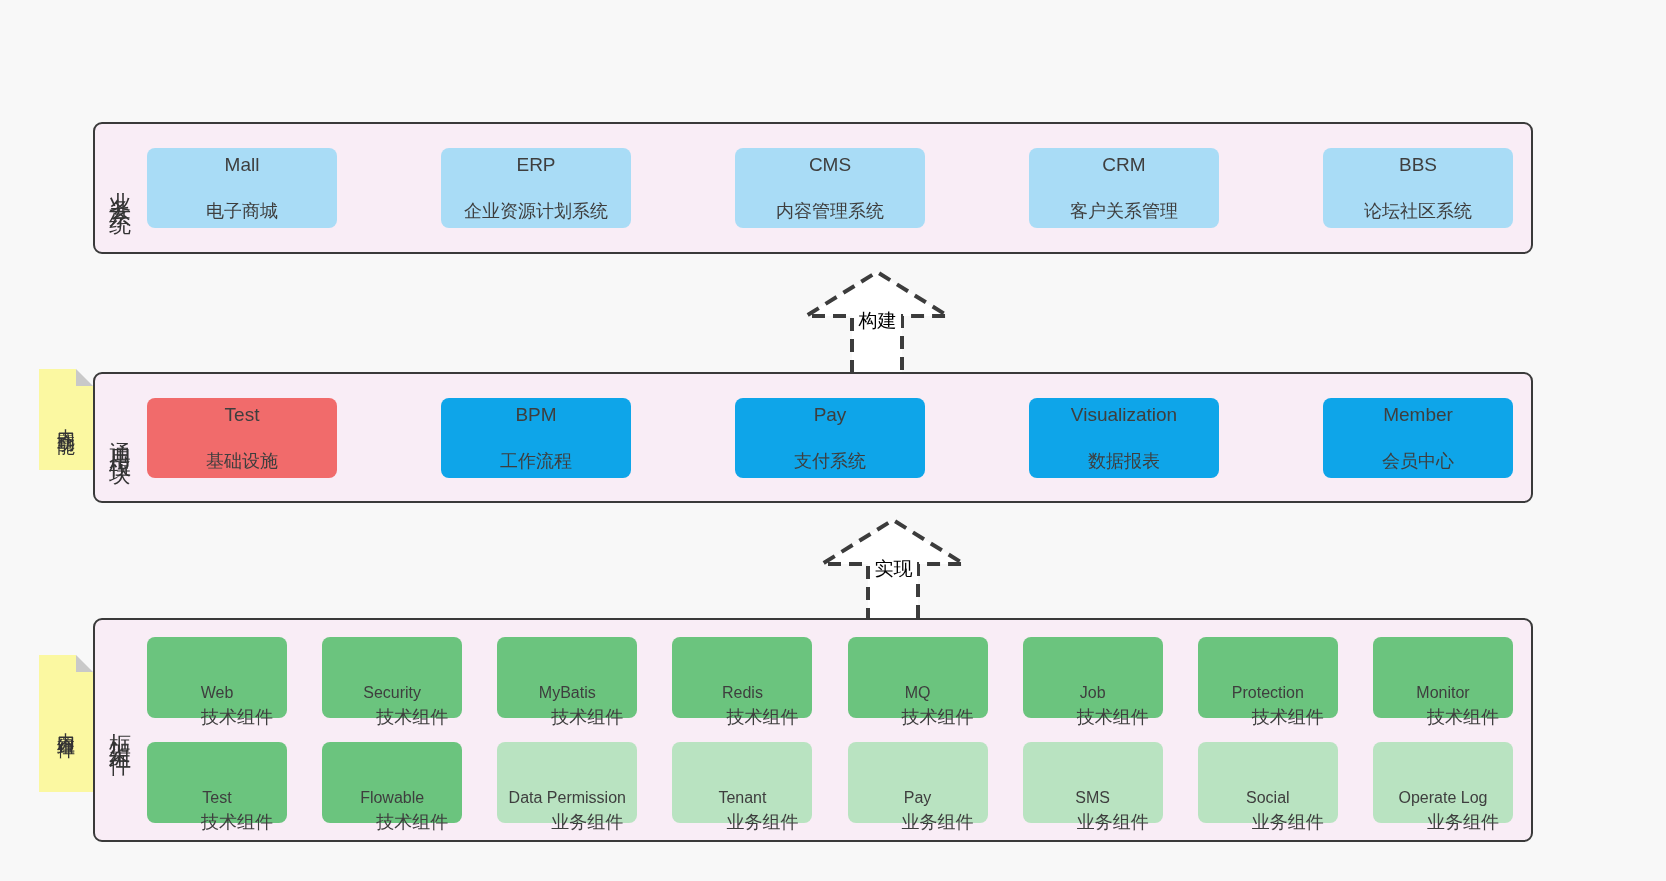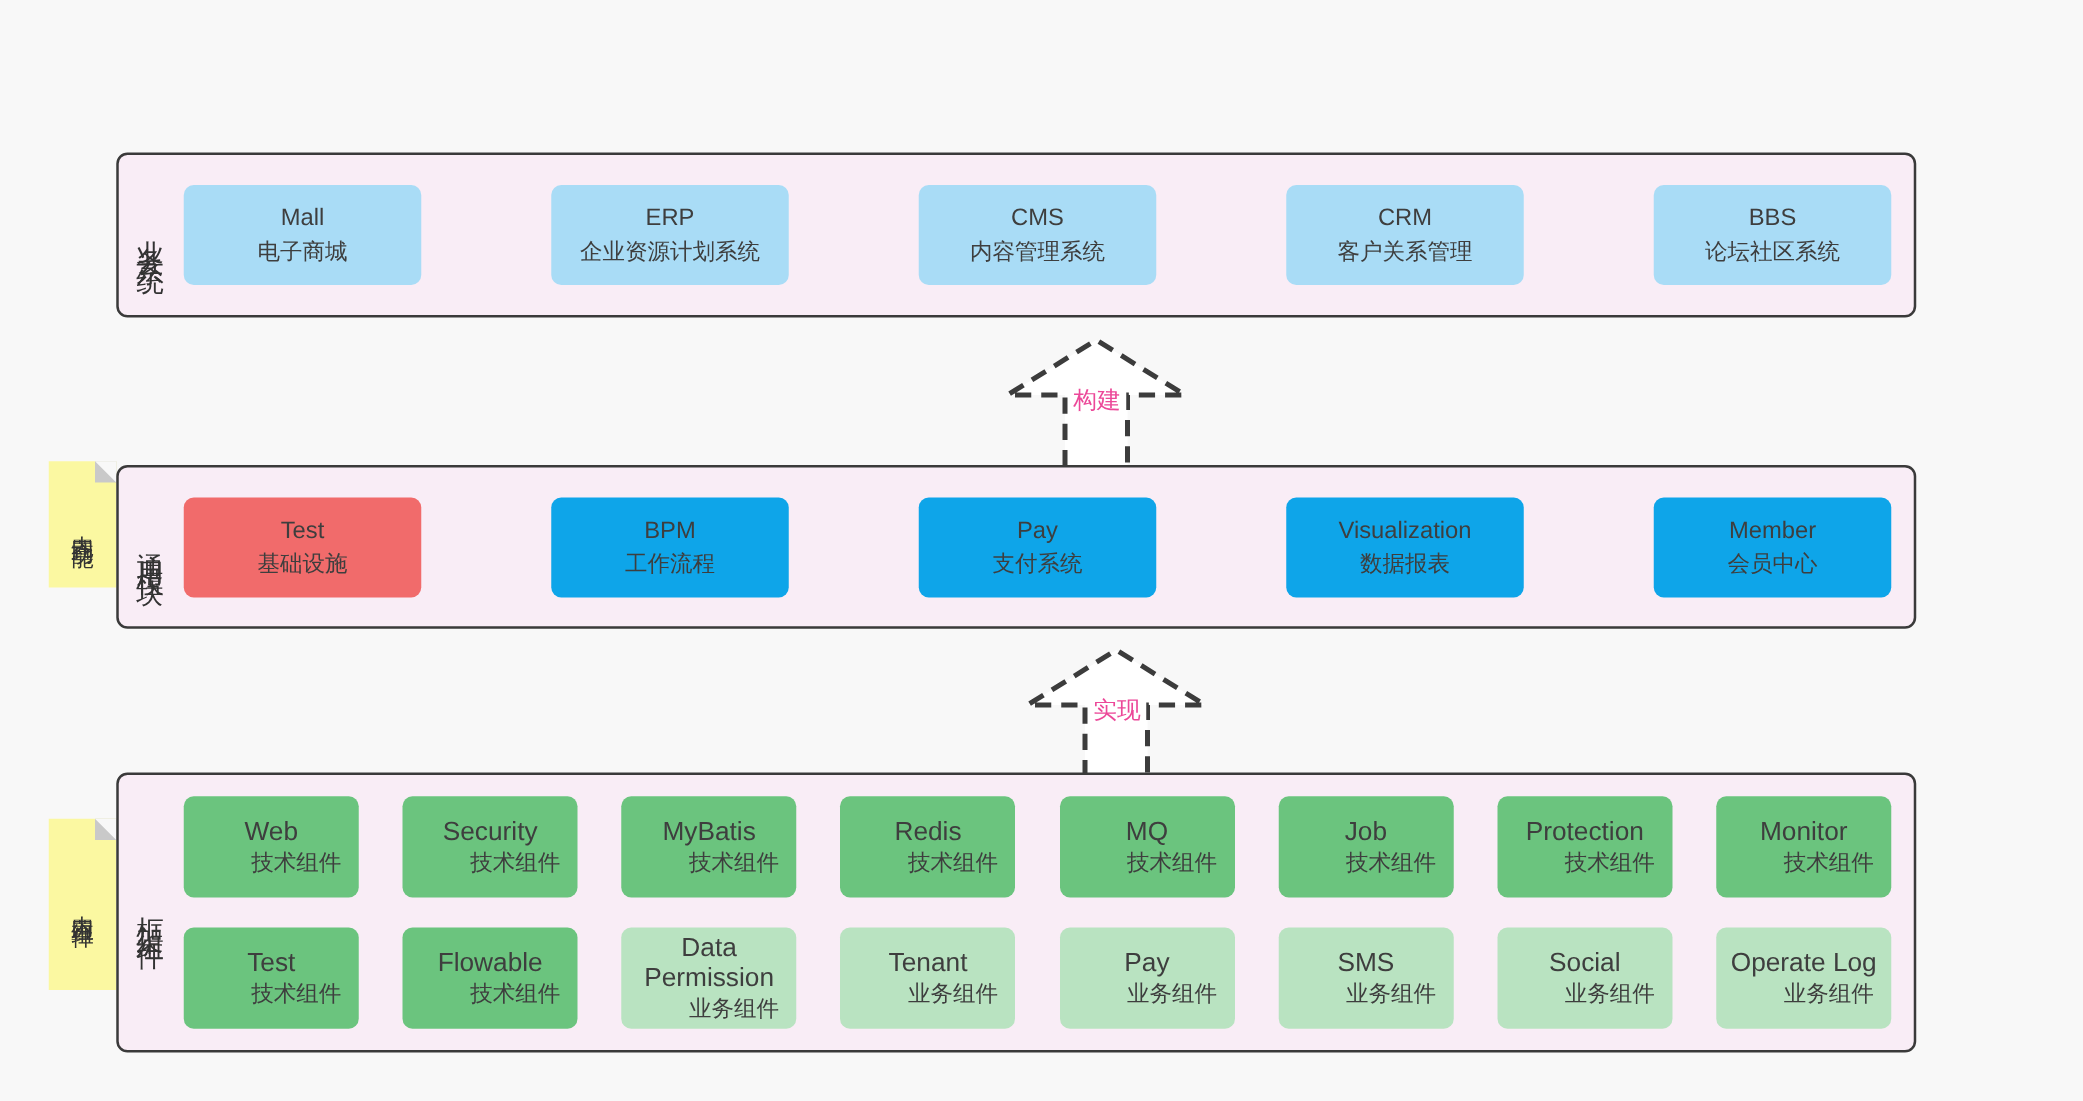--- a/index.html
+++ b/index.html
@@ -62,7 +62,7 @@
     display:flex;
     flex-direction:column;
     align-items:center;
-    justify-content:center;
+    justify-content:space-between;
     text-align:center;
     padding:4px 6px;
     line-height:26px;

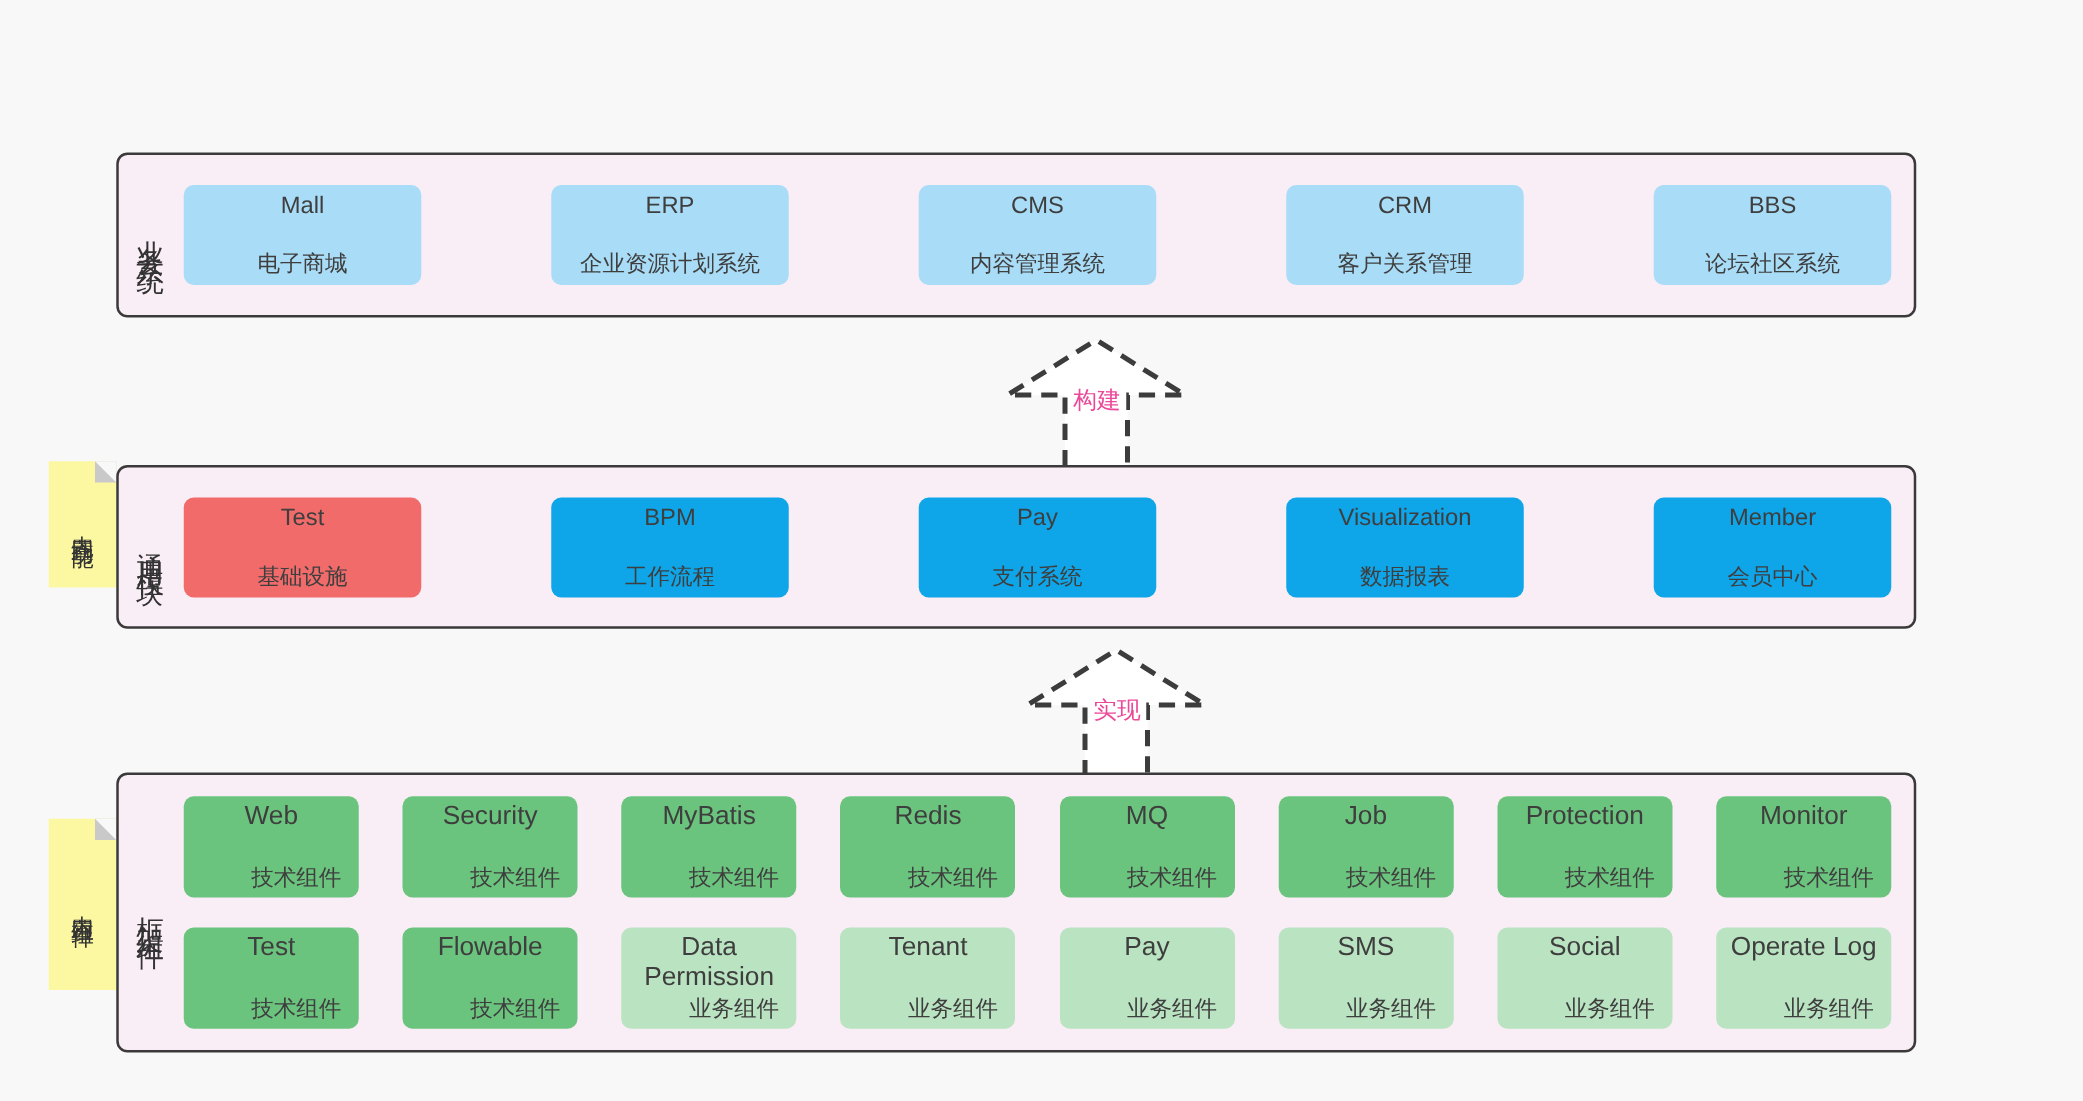--- a/index.html
+++ b/index.html
@@ -119,7 +119,7 @@
     left:50%; top:38px;
     transform:translateX(-50%);
     background:#ffffff;
-    color:#ec4899;
+    color:#000000;
     font-size:19px;
     line-height:28px;
     padding:0 4px;

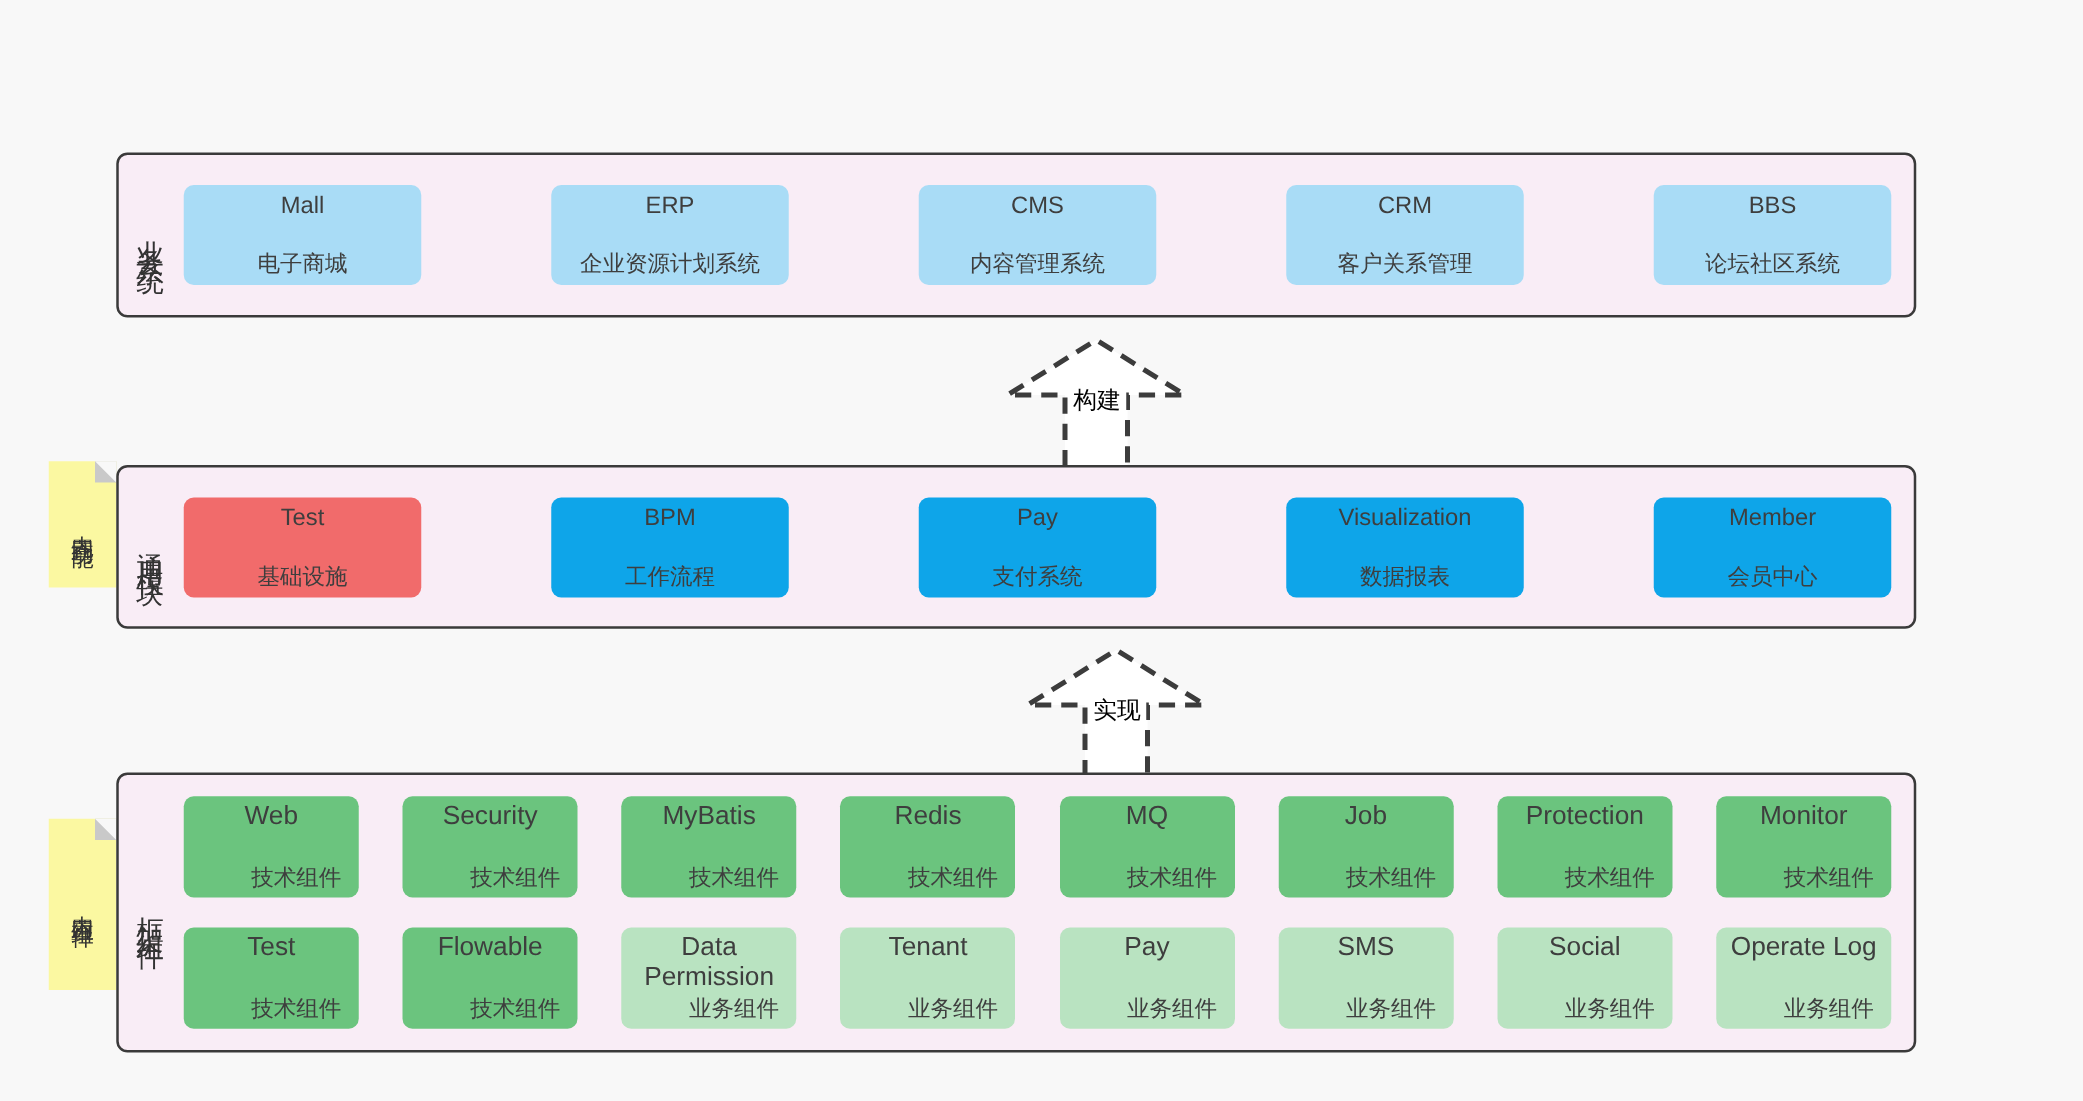--- a/index.html
+++ b/index.html
@@ -71,7 +71,7 @@
   .box .box-desc { font-size:18px; }
   .wide { width:190px; height:80px; }
   .narrow { width:140px; height:81px; line-height:24px; }
-  .narrow .box-name { font-size:21px; }
+  .narrow .box-name { font-size:16px;margin-top:40px; }
   .narrow .box-desc { font-size:18px;margin-left:40px; }
 
   .blue       { background:#a9dcf6; }

